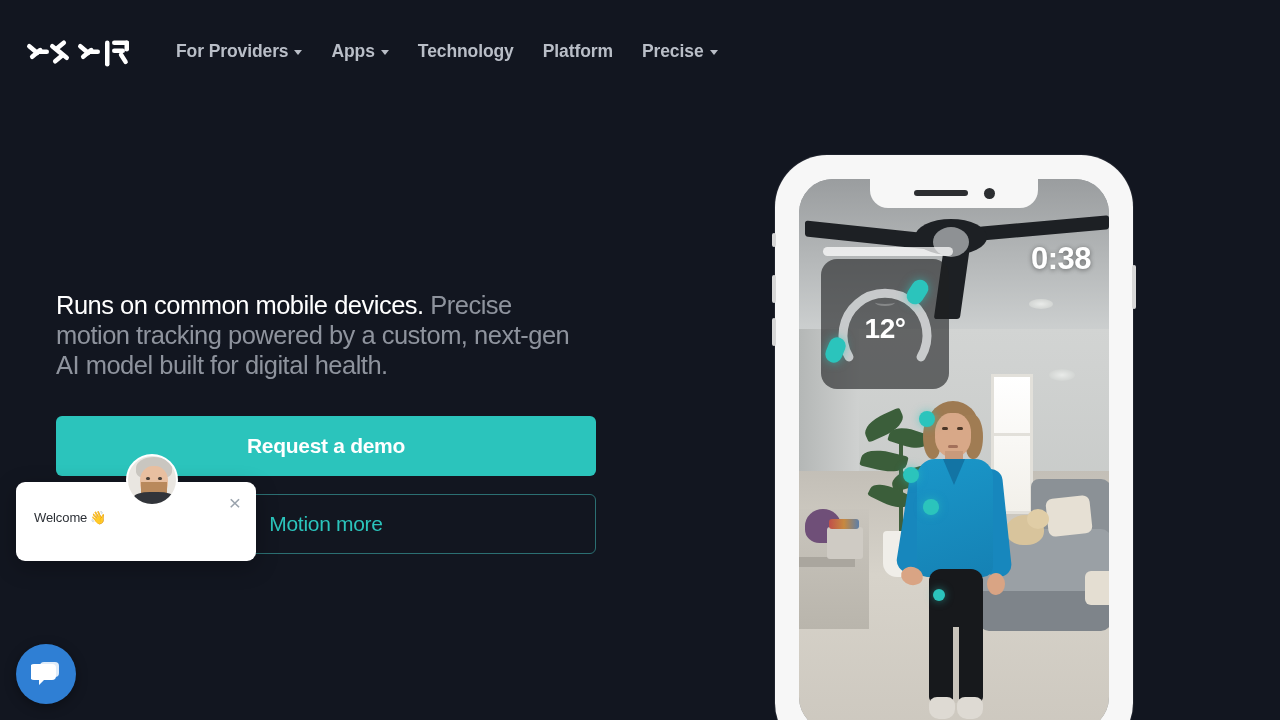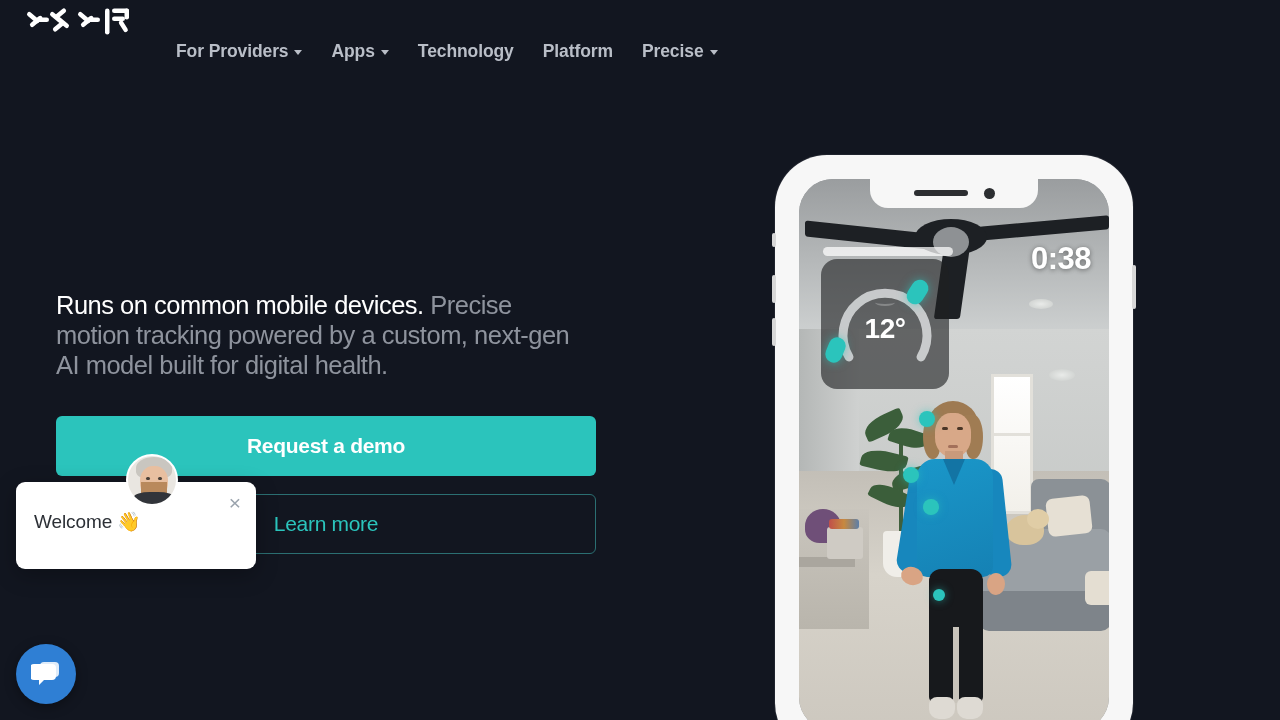--- a/index.html
+++ b/index.html
@@ -25,6 +25,7 @@
     width: 1280px;
     height: 103px;
     display: flex;
+    align-items: center;
     padding-left: 26px;
     z-index: 20;
   }

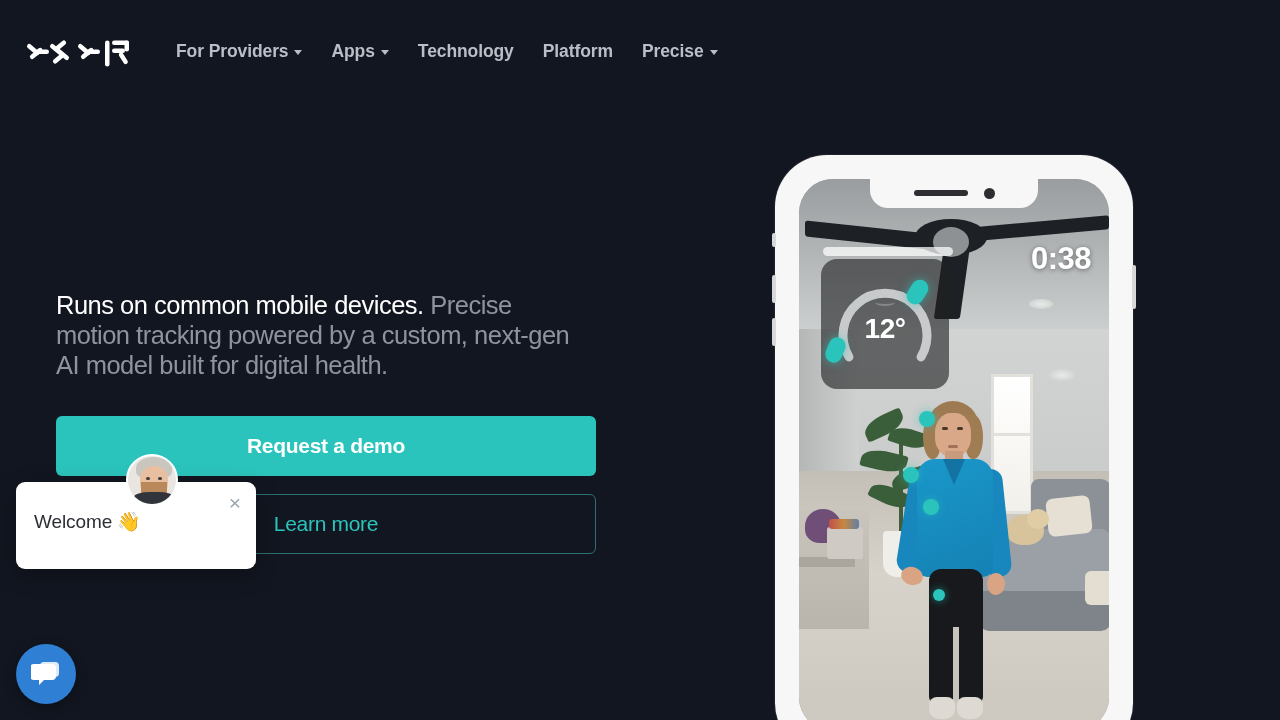--- a/index.html
+++ b/index.html
@@ -472,7 +472,7 @@
     font-weight: 300;
   }
   .chat-title {
-    font-size: 19px;
+    font-size: 13px;
     color: #2c3036;
     margin-bottom: 14px;
     letter-spacing: -0.1px;

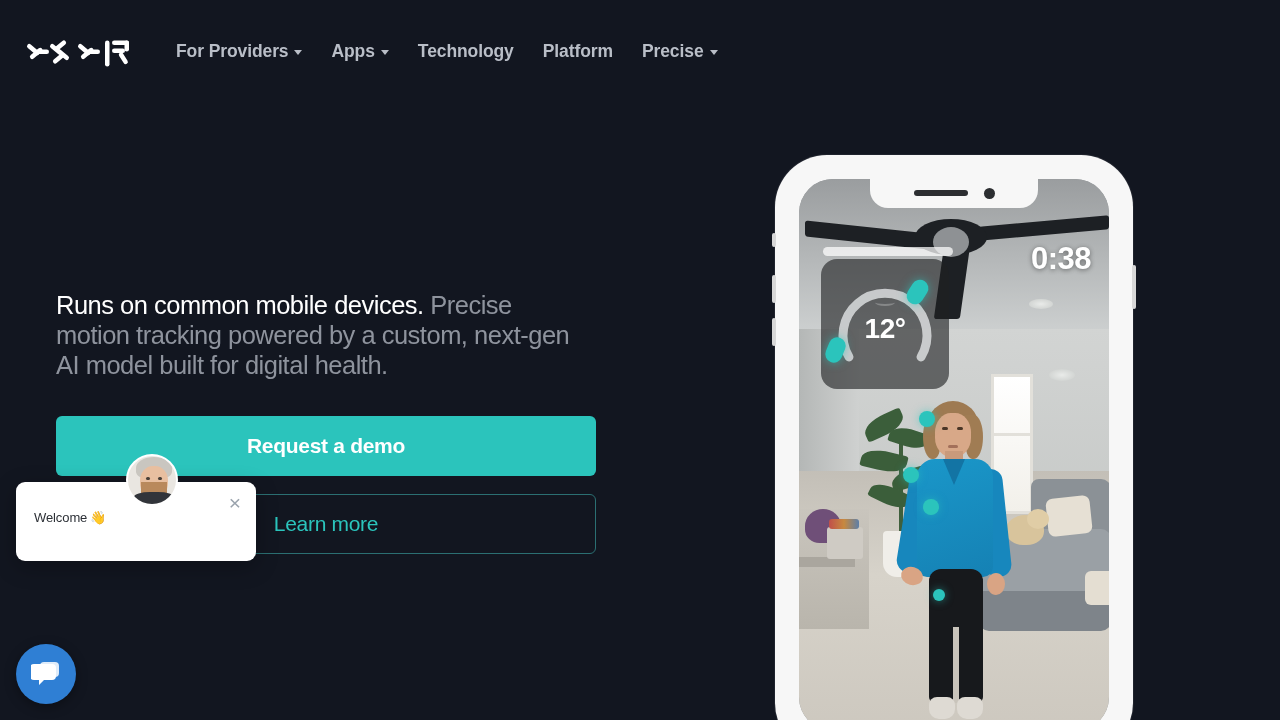--- a/index.html
+++ b/index.html
@@ -557,7 +557,7 @@
   </p>
 
   <button class="btn btn-primary">Request a demo</button>
-  <button class="btn btn-secondary">Learn more</button>
+  <button class="btn btn-secondary">Motion more</button>
 </div>
 
 <div class="phone-wrap">

